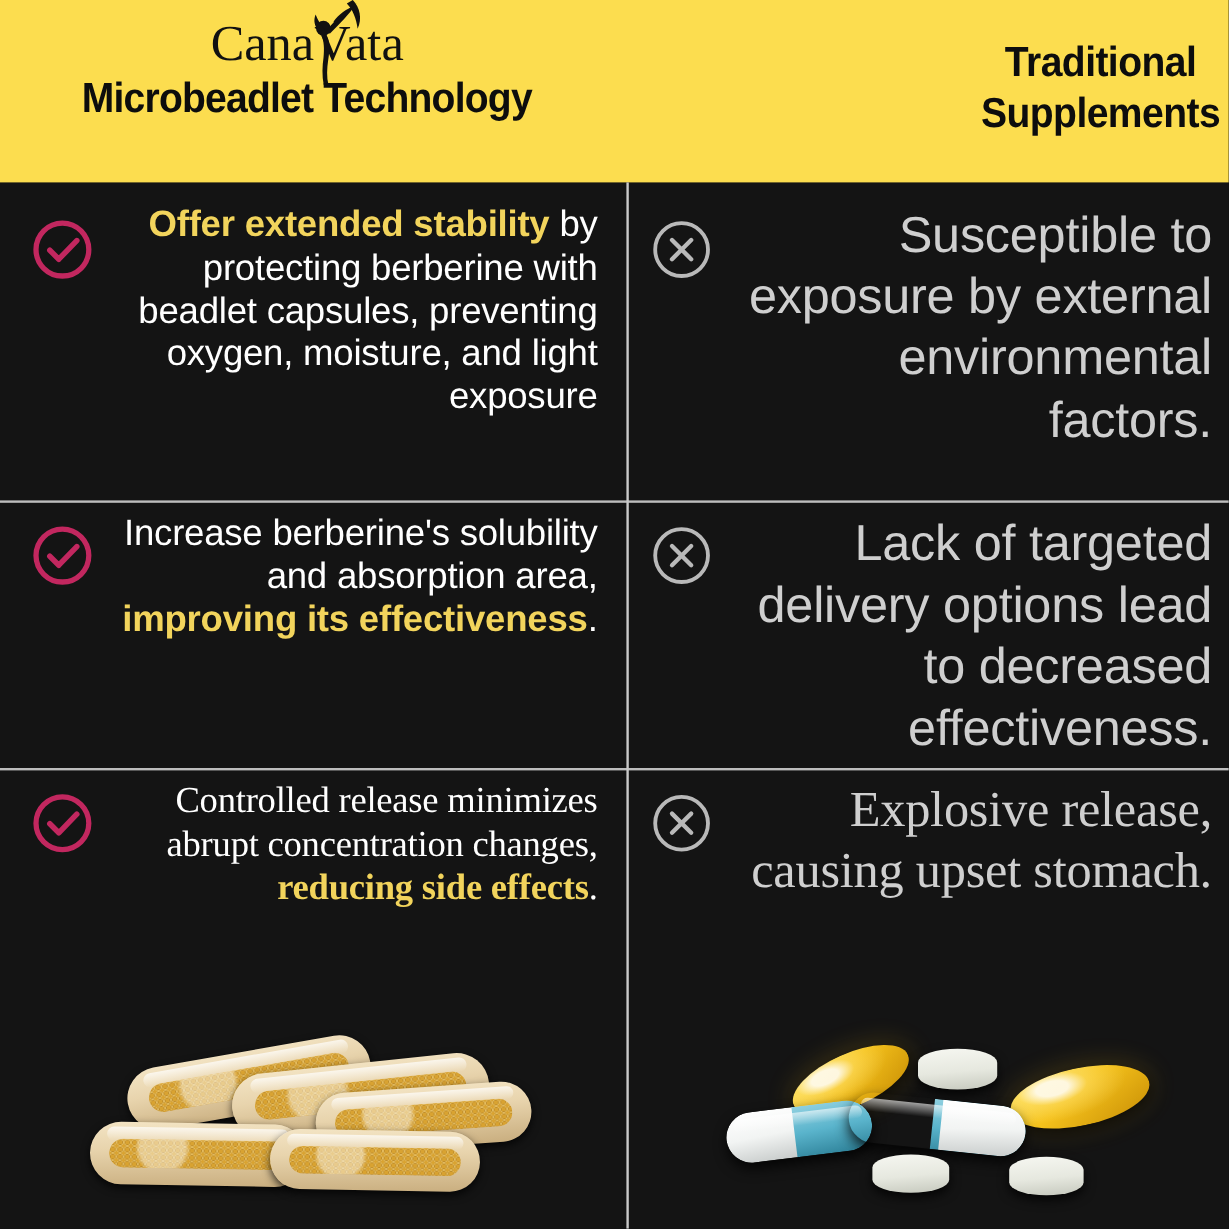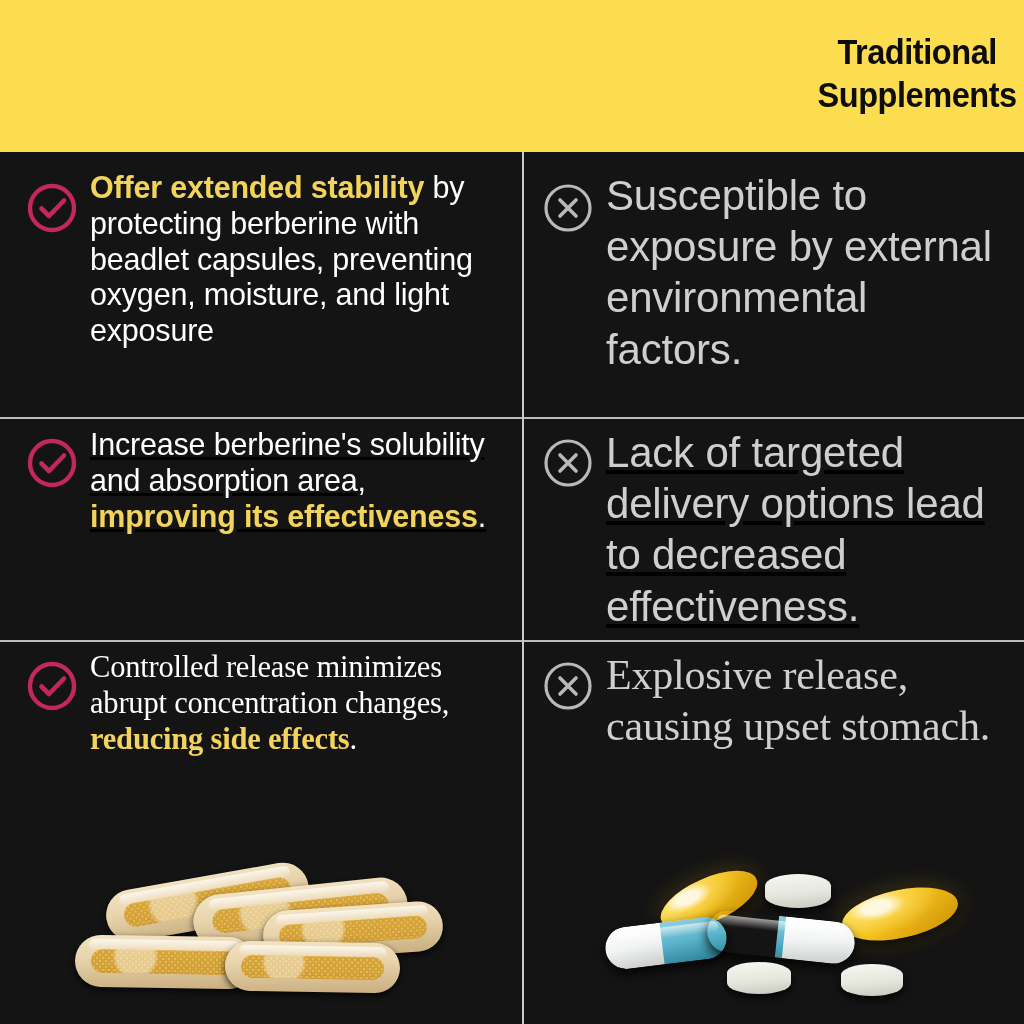--- a/index.html
+++ b/index.html
@@ -164,6 +164,20 @@
 
   <div class="header">
 
+    <div class="header-col left">
+      <div class="logo-wrap">
+        <span class="logo-text">CanaVata</span>
+        <svg class="logo-figure" viewBox="0 0 58 76">
+          <circle cx="21.5" cy="27.5" r="6.2" fill="#111"></circle>
+          <path d="M24 33 C27 38, 27 46, 25.5 54 C24.5 61, 24 68, 25.8 75 L21.8 75 C20.2 67, 20.6 59, 21.6 52 C22.4 45, 22 38, 20 34 Z" fill="#111"></path>
+          <path d="M23 31 C29 23, 38 14, 49 7 C43 16, 35 24, 27 32 Z" fill="#111"></path>
+          <path d="M46 4 C52 10, 54 20, 50 28 C49 20, 46 12, 41 7 Z" fill="#111"></path>
+          <path d="M18 30 C14 26, 13 21, 15 16 C17 21, 20 26, 23 29 Z" fill="#111"></path>
+          <path d="M30 22 C34 16, 41 11, 48 9 C41 14, 35 19, 31 25 Z" fill="#111"></path>
+        </svg>
+      </div>
+      <div class="brand-title">Microbeadlet Technology</div>
+    </div>
 
     <div class="header-col right">
       <div class="trad-title">

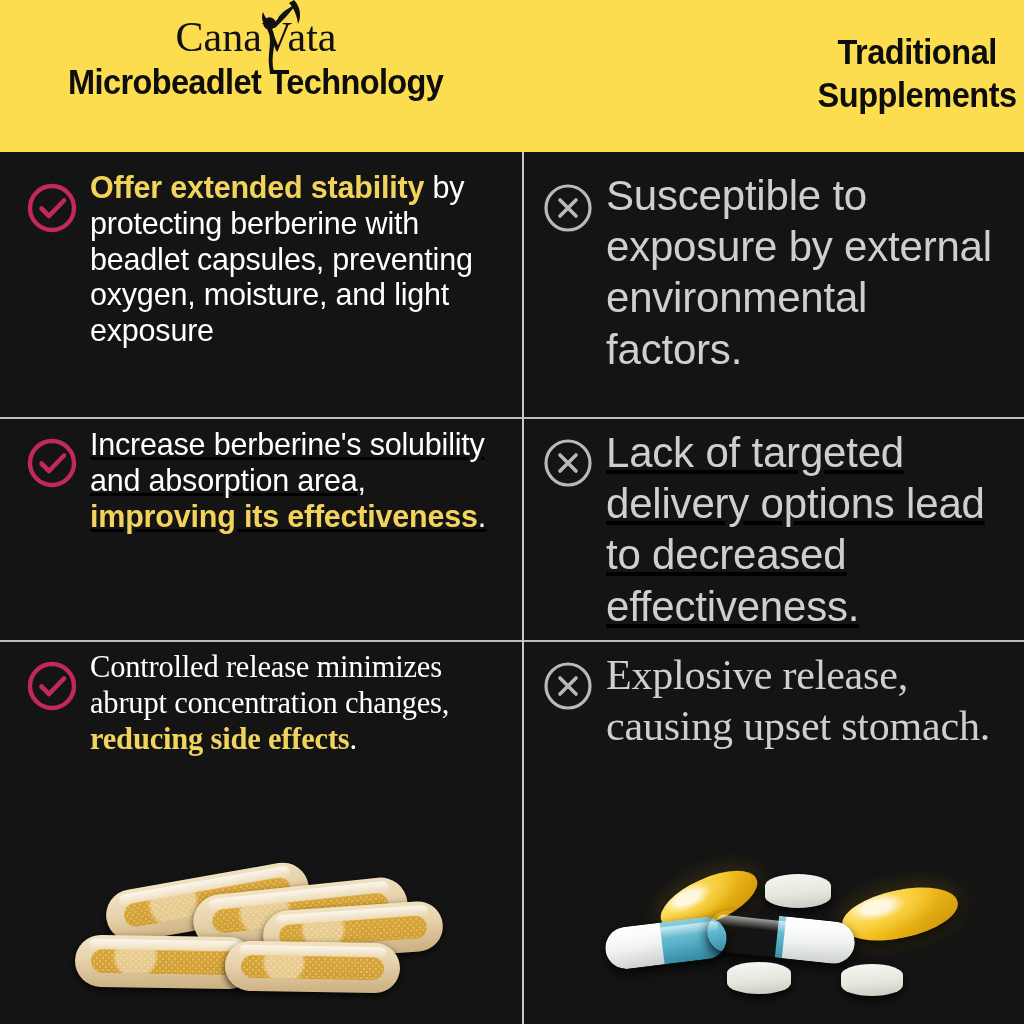--- a/index.html
+++ b/index.html
@@ -54,7 +54,7 @@
   }
 
   
-  .grid{flex:1 1 auto;position:relative;display:flex;flex-direction:column;}
+  .grid{flex:1 1 auto;position:relative;display:flex;flex-direction:column;text-align:right;}
   .row{display:flex;flex-direction:row;position:relative;}
   .row-1{height:257px;}
   .row-2{height:223px;text-decoration:underline;}

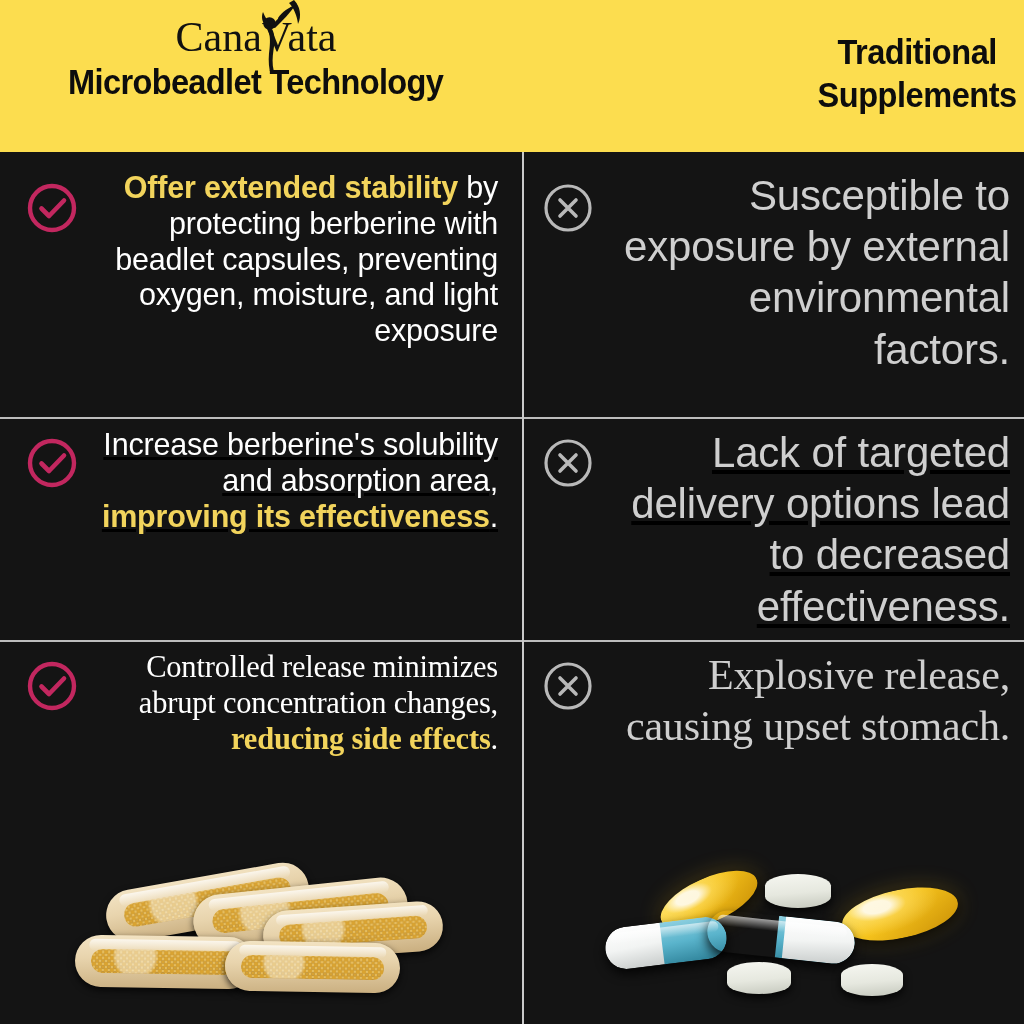--- a/index.html
+++ b/index.html
@@ -57,7 +57,7 @@
   .grid{flex:1 1 auto;position:relative;display:flex;flex-direction:column;text-align:right;}
   .row{display:flex;flex-direction:row;position:relative;}
   .row-1{height:257px;}
-  .row-2{height:223px;text-decoration:underline;}
+  .row-2{height:223px;}
   .row-3{flex:1 1 auto;font-family:Liberation Serif, serif;}
 
   .cell{

